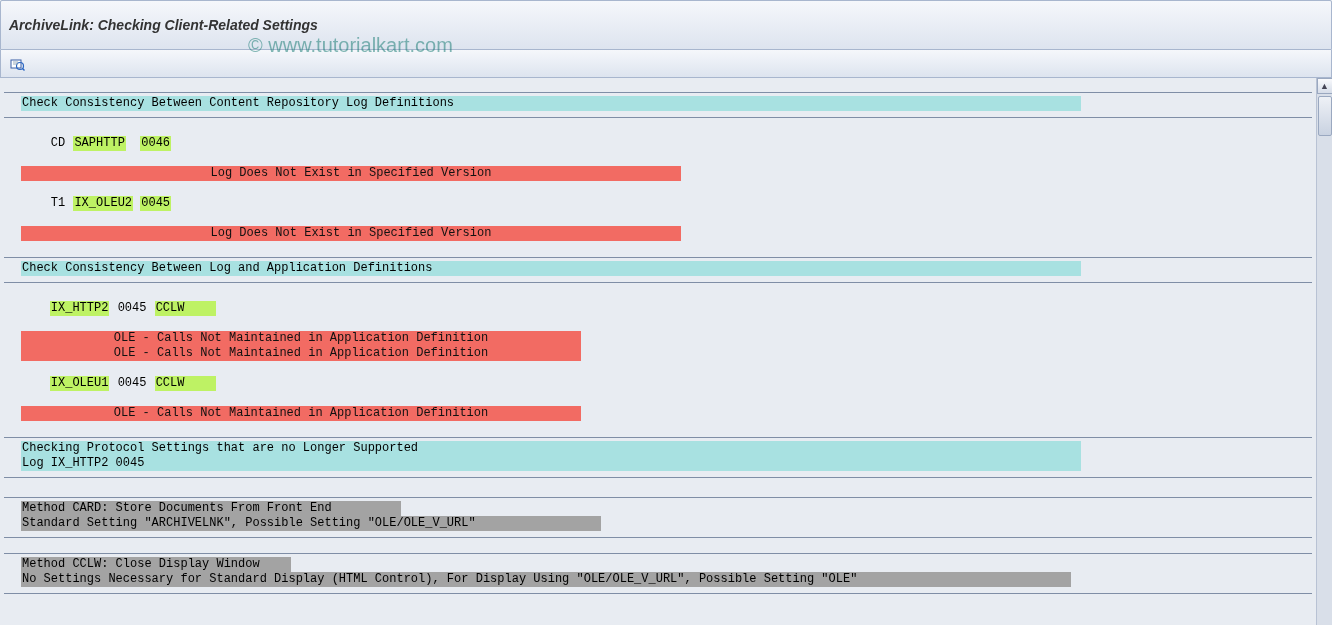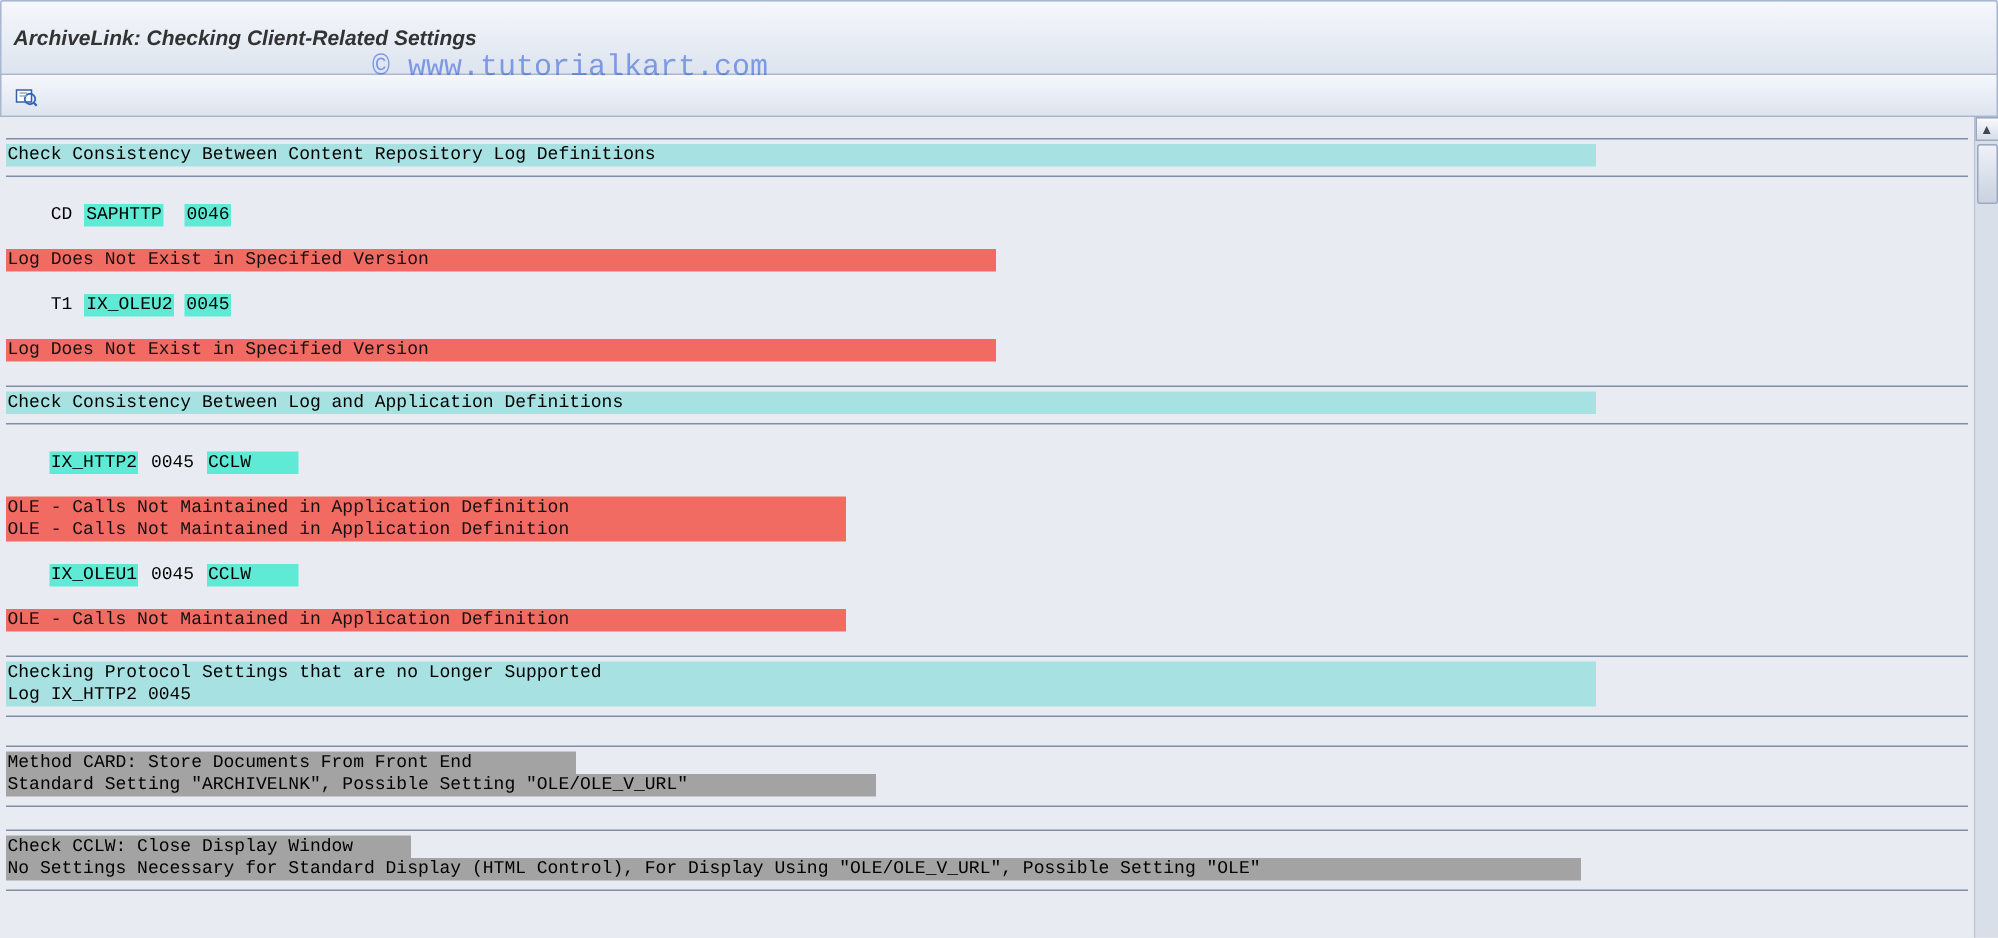--- a/index.html
+++ b/index.html
@@ -86,11 +86,11 @@
   .watermark {
     position: absolute;
     left: 248px; top: 34px;
-    color: #1d4ed8;
+    color: #0f766e;
     font-size: 20px;
     opacity: 0.5;
     pointer-events: none;
-    font-family: Liberation Mono, monospace;
+    font-family: Liberation Sans, sans-serif;
   }
 </style>
 </head>

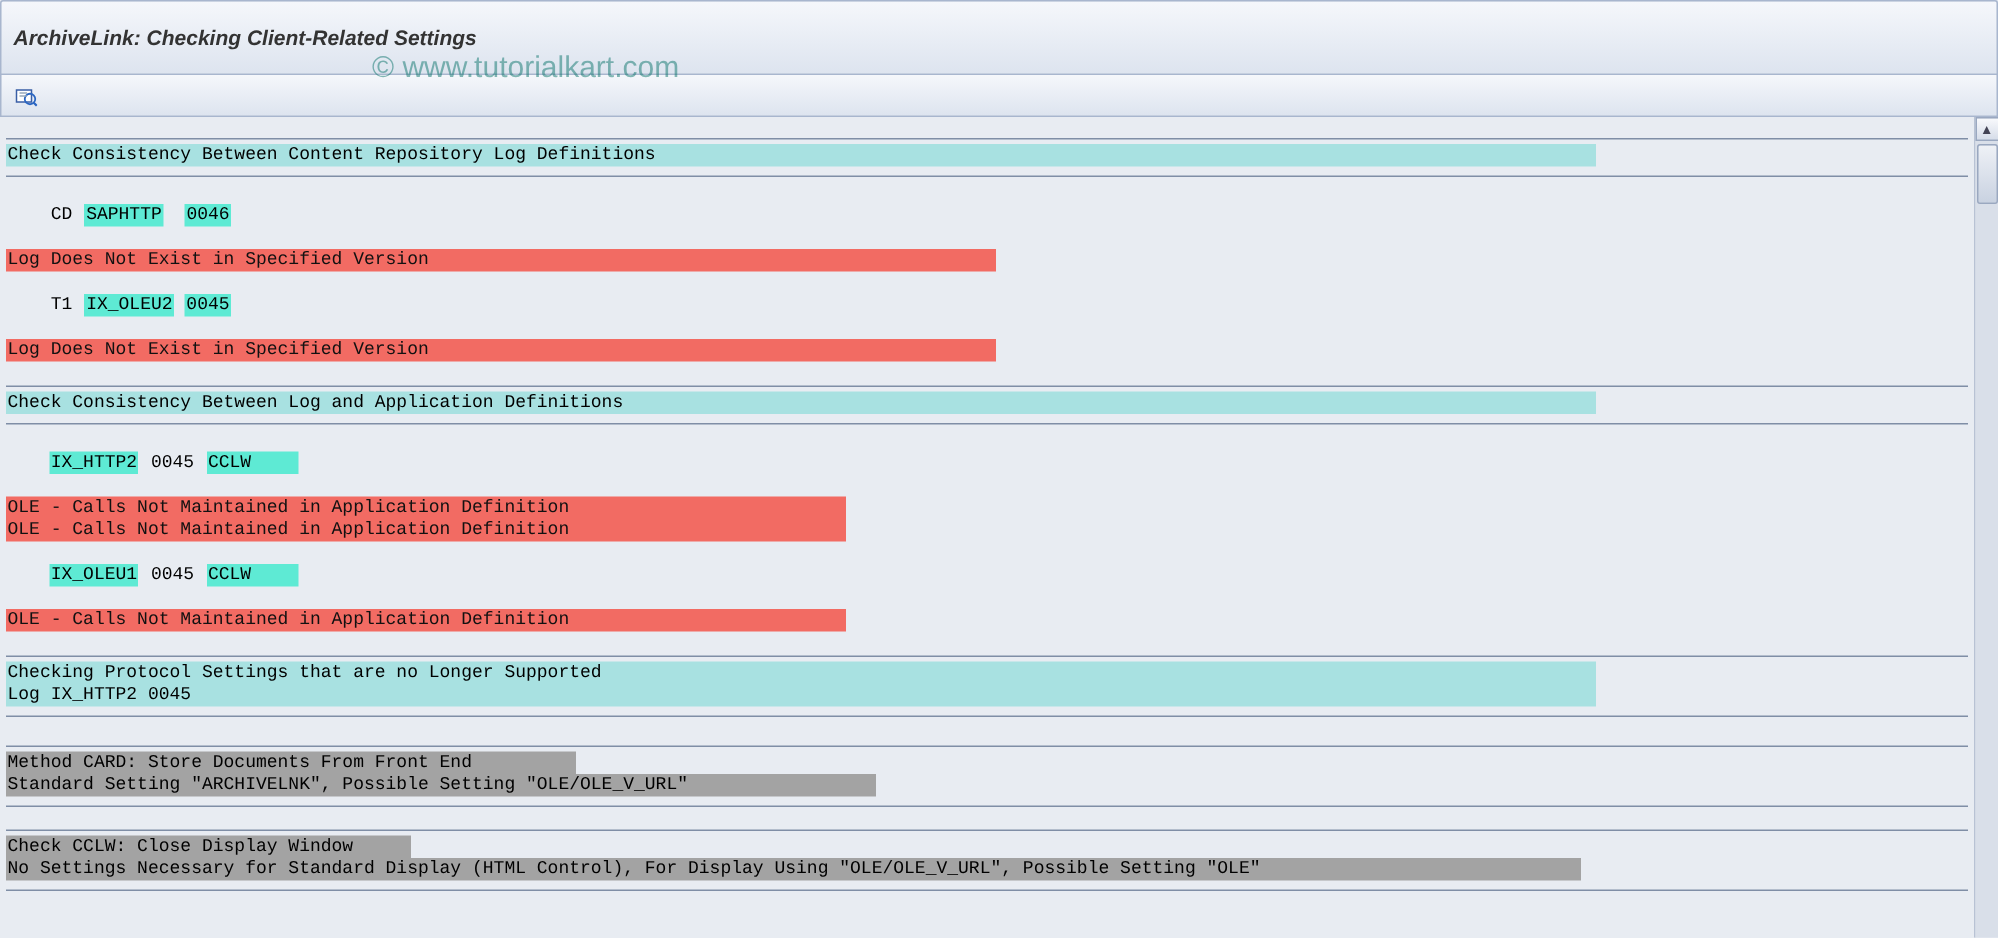--- a/index.html
+++ b/index.html
@@ -76,6 +76,7 @@
     line-height: 15px;
     white-space: pre;
     padding: 0;
+    margin-left: 17px;
   }
   .seg { display:inline-block; padding: 0 1px; }
   .header-cyan { background: #a8e1e1; font-family:"Courier New",monospace; font-size:12px; line-height:15px; padding:0 1px; display:inline-block; }

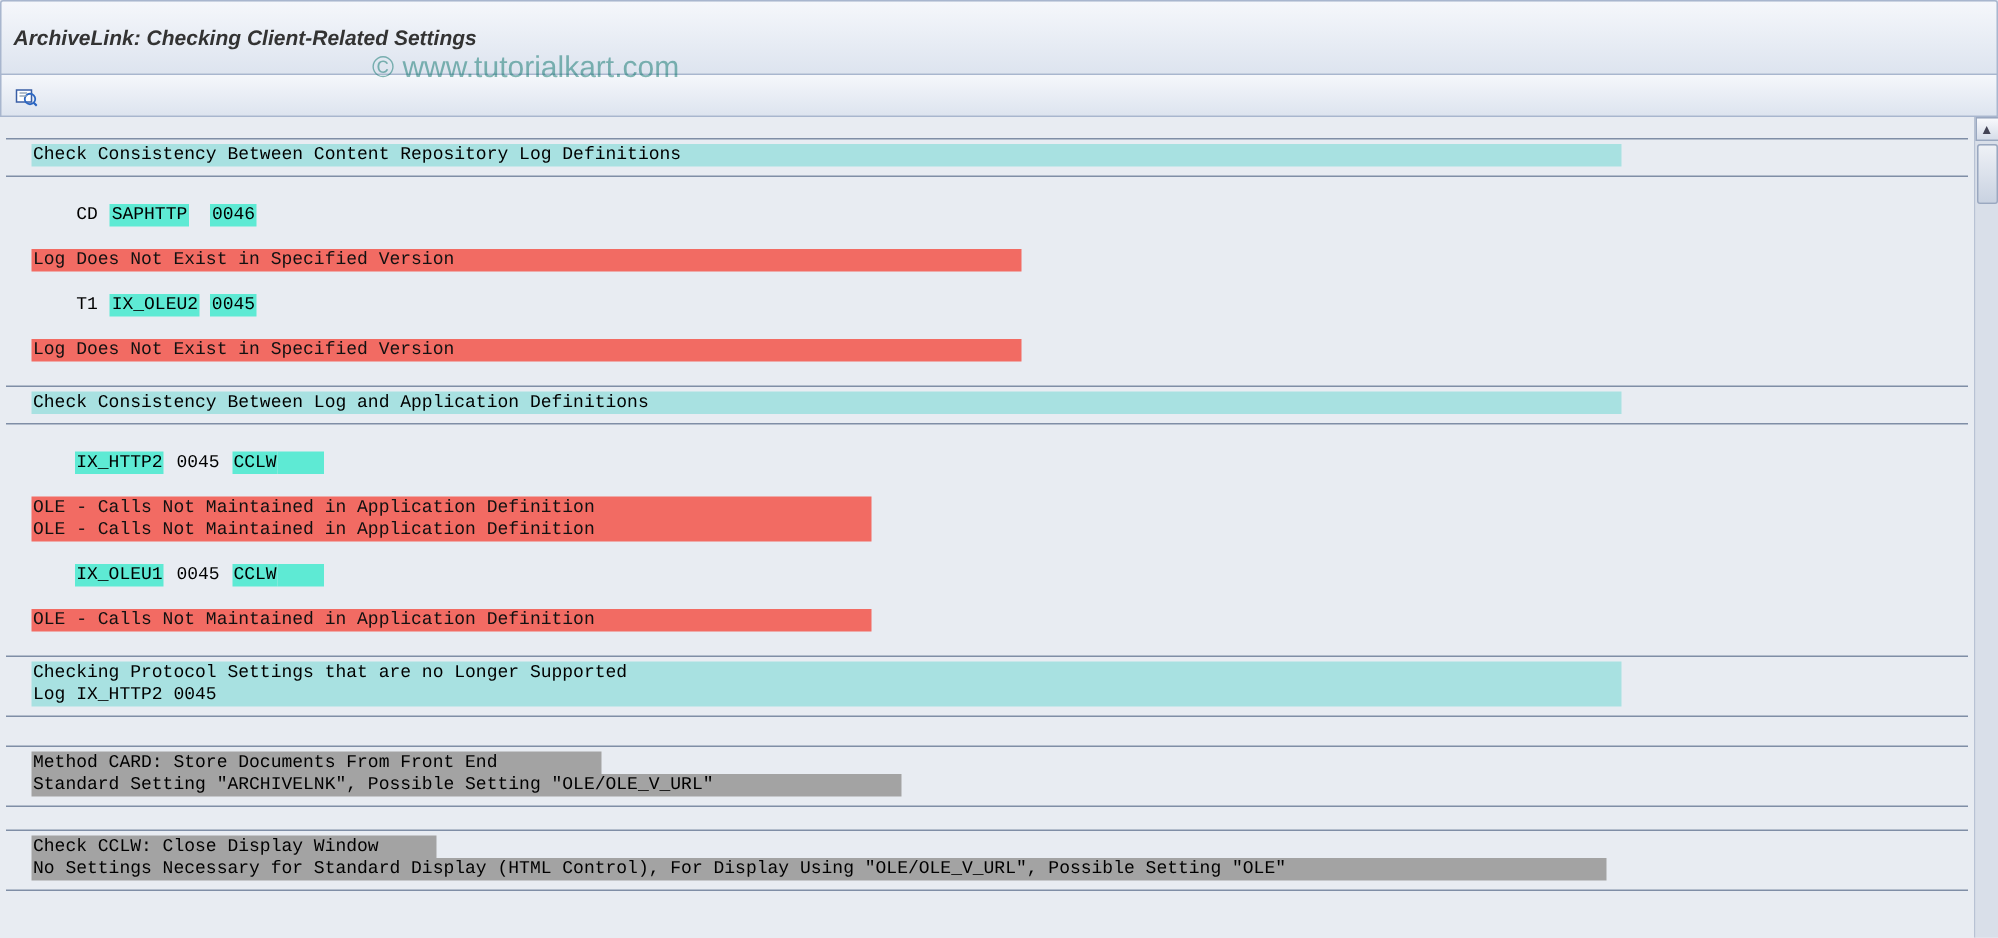--- a/index.html
+++ b/index.html
@@ -81,7 +81,7 @@
   .seg { display:inline-block; padding: 0 1px; }
   .header-cyan { background: #a8e1e1; font-family:"Courier New",monospace; font-size:12px; line-height:15px; padding:0 1px; display:inline-block; }
   .error-red    { background: #f26b63; color:#111; }
-  .token-blue   { background: #5eead4; }
+  .token-blue   { background: #bef264; }
   .plain        { background: transparent; font-family: Liberation Mono, monospace; }
   .warn-orange  { background: #a3a3a3; }
   .watermark {

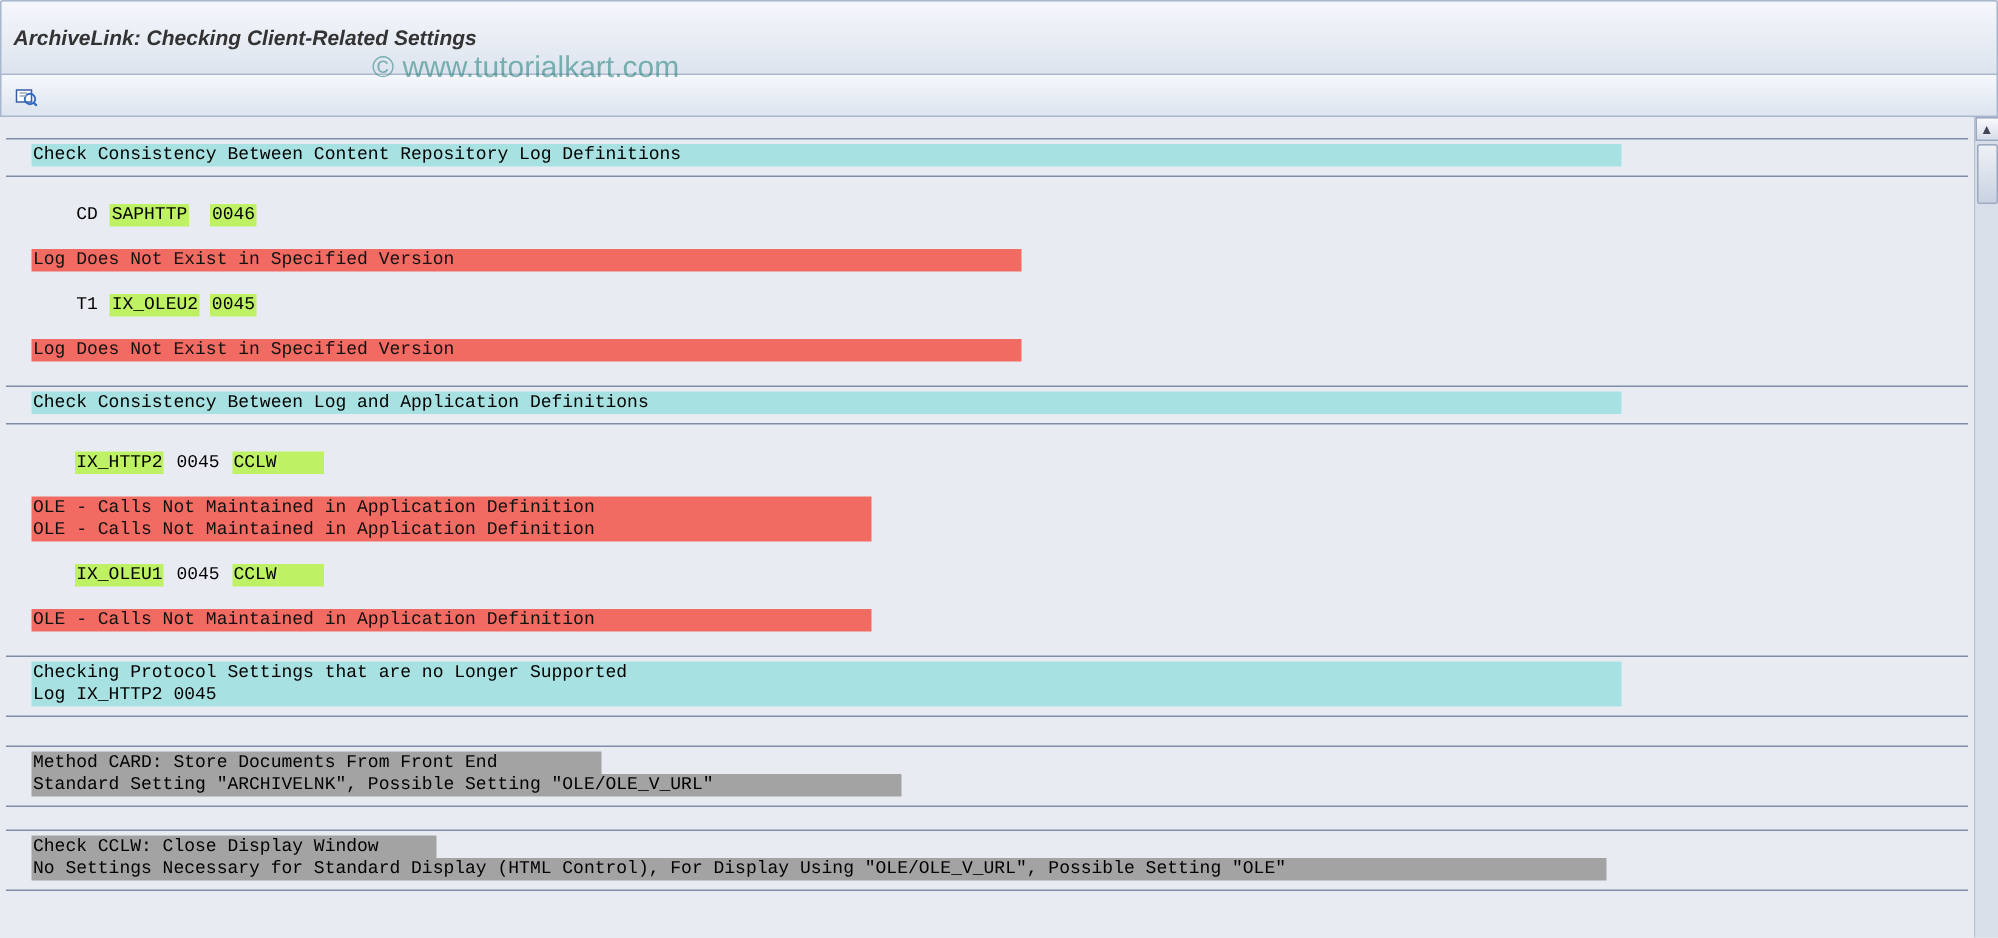--- a/index.html
+++ b/index.html
@@ -80,7 +80,7 @@
   }
   .seg { display:inline-block; padding: 0 1px; }
   .header-cyan { background: #a8e1e1; font-family:"Courier New",monospace; font-size:12px; line-height:15px; padding:0 1px; display:inline-block; }
-  .error-red    { background: #f26b63; color:#111; }
+  .error-red    { background: #f26b63; color:#111;text-align:center; }
   .token-blue   { background: #bef264; }
   .plain        { background: transparent; font-family: Liberation Mono, monospace; }
   .warn-orange  { background: #a3a3a3; }

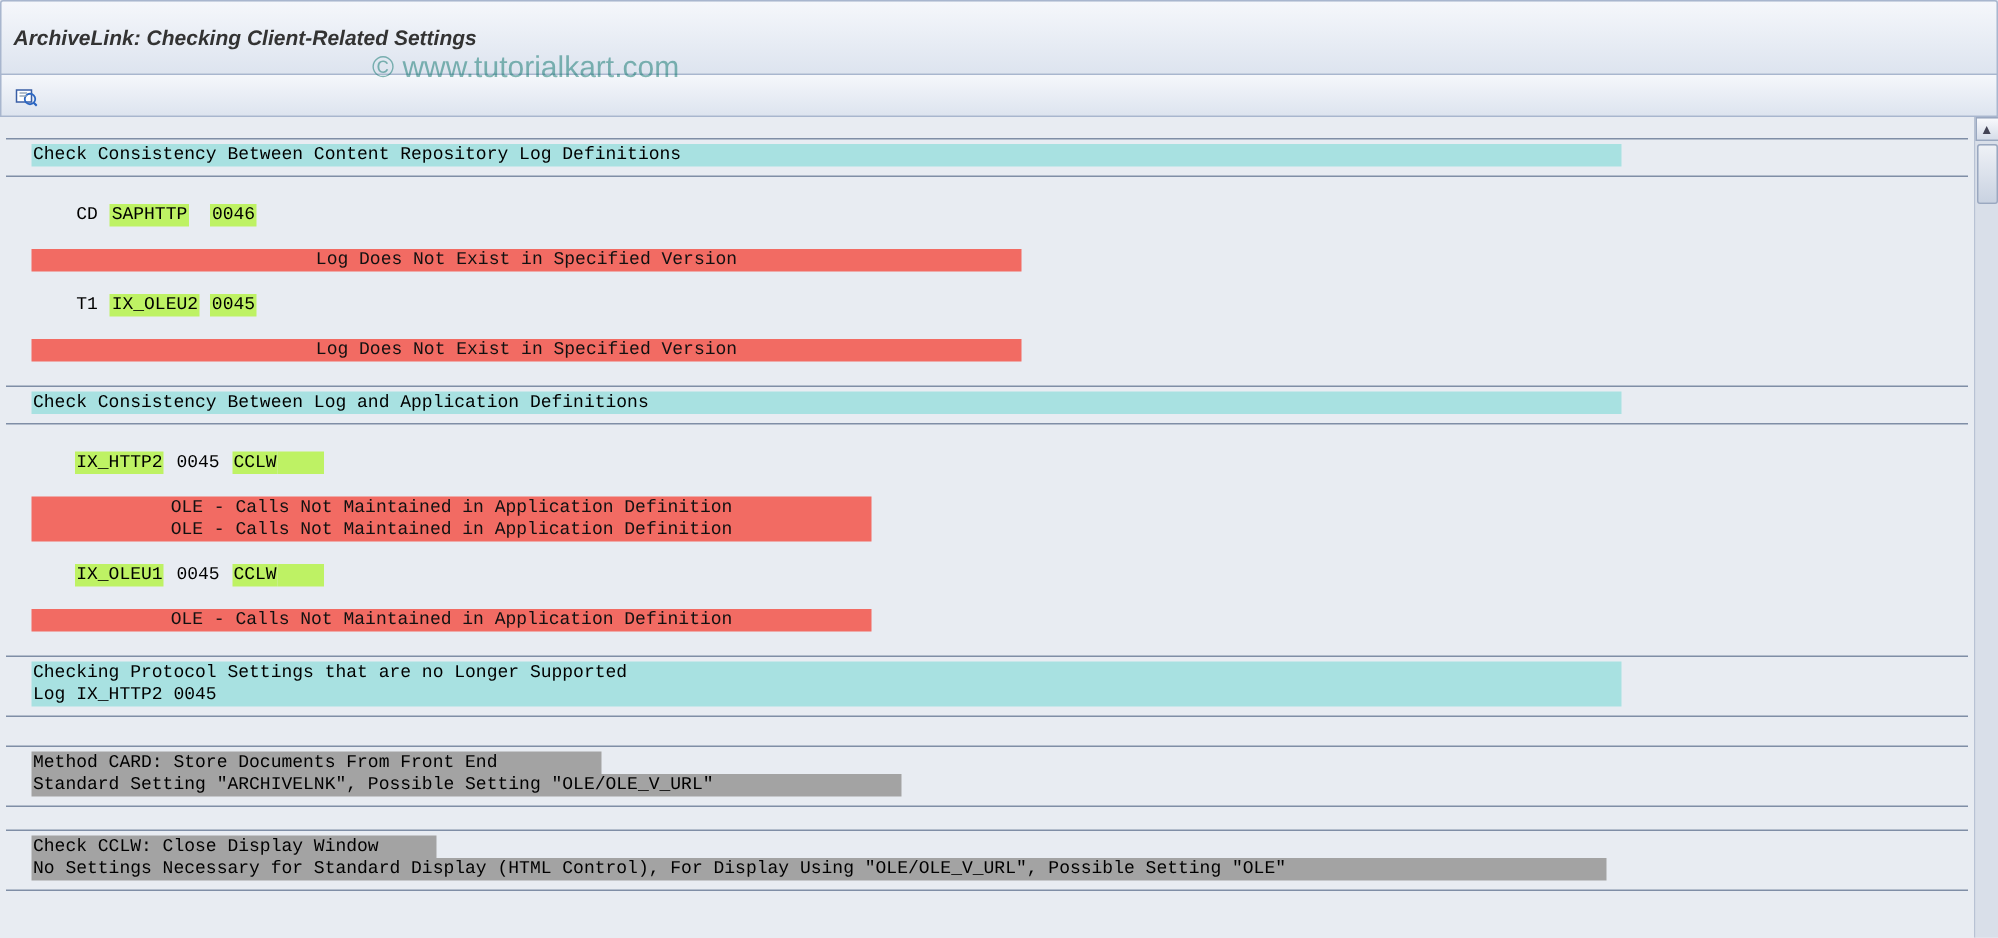--- a/index.html
+++ b/index.html
@@ -158,7 +158,7 @@
 
   <div style="height:6px"></div>
   <hr class="sep">
-  <div class="row"><span class="seg warn-orange" style="min-width:270px">Check CCLW: Close Display Window</span></div>
+  <div class="row"><span class="seg warn-orange" style="min-width:270px">Method CCLW: Close Display Window</span></div>
   <div class="row"><span class="seg warn-orange" style="min-width:1050px">No Settings Necessary for Standard Display (HTML Control), For Display Using "OLE/OLE_V_URL", Possible Setting "OLE"</span></div>
   <hr class="sep">
 

